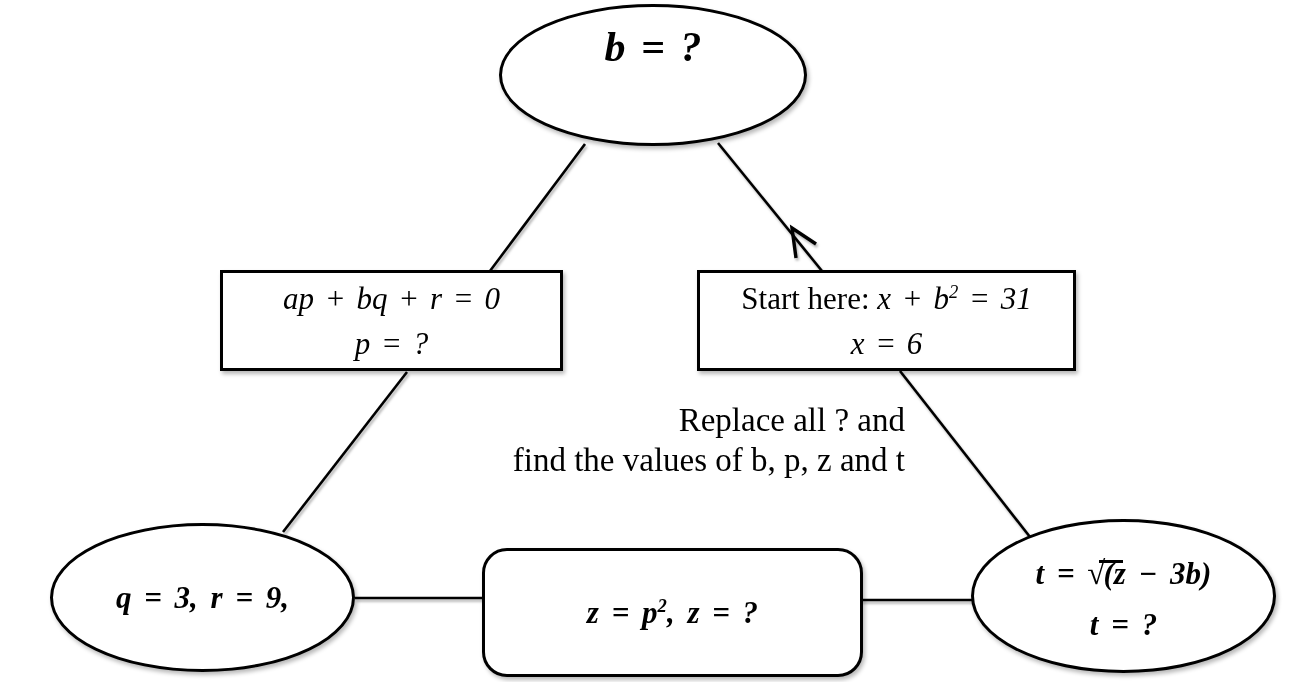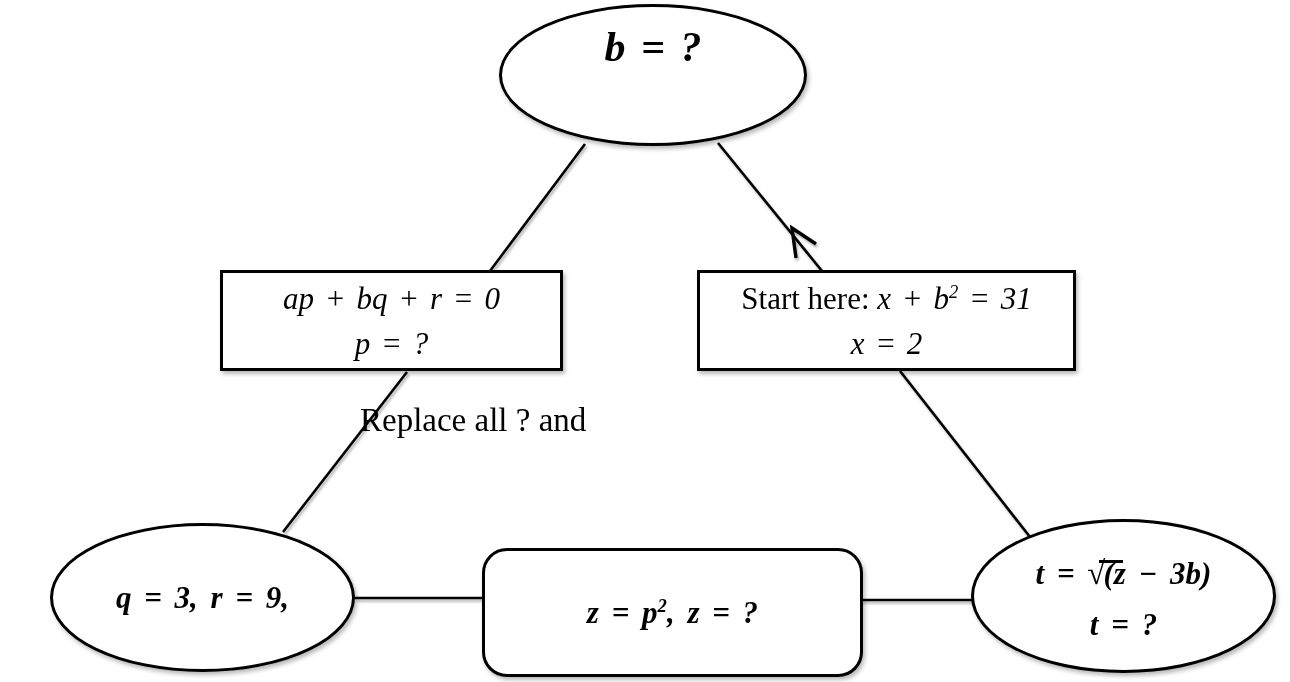--- a/index.html
+++ b/index.html
@@ -69,7 +69,7 @@
 
   <div class="node node-rect-right" style="left:697px;top:270px;width:379px;height:101px;">
     <div class="line"><span class="upright">Start here: </span><span class="italic">x + b</span><span class="sup italic">2</span><span class="italic"> = 31</span></div>
-    <div class="line italic">x = 2</div>
+    <div class="line italic">x = 6</div>
   </div>
 
   <div class="instruction">

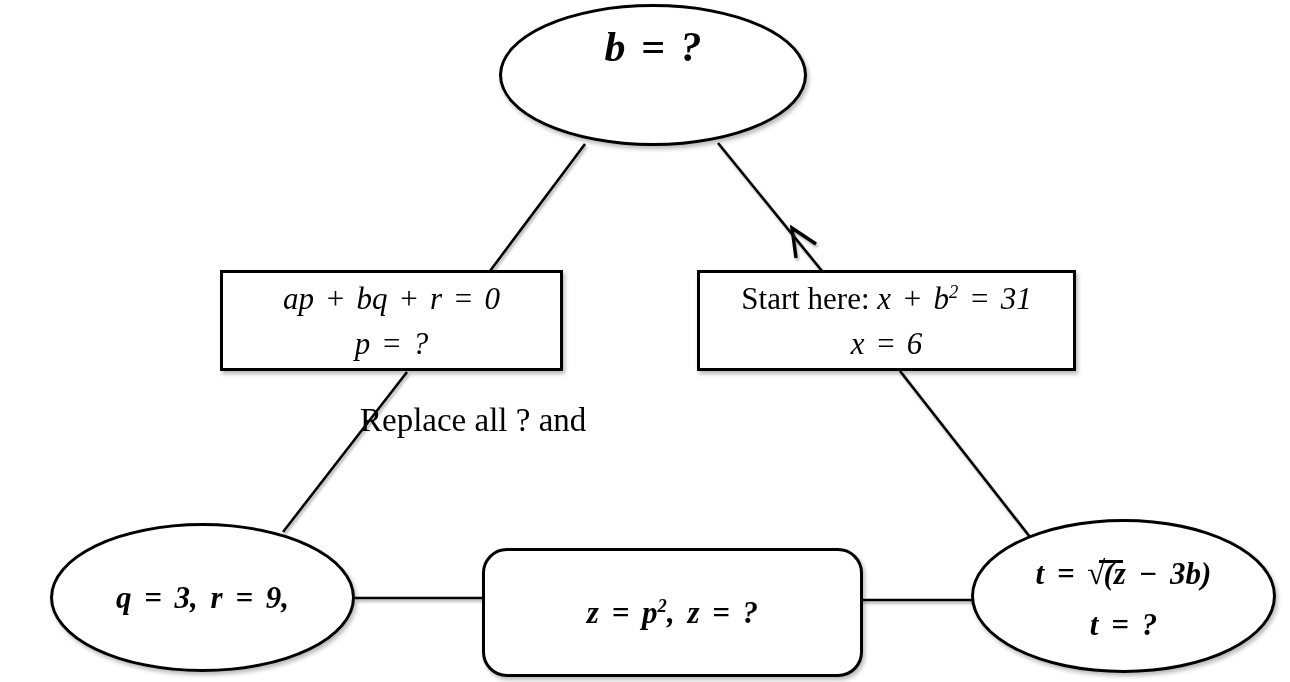--- a/index.html
+++ b/index.html
@@ -32,7 +32,7 @@
   .node-ell-bl{font-size:31px;line-height:64px;text-align:right;}
   .node-ell-br{font-size:31px;line-height:51px;padding-top:6px;}
   .instruction{
-    position:absolute;left:360px;top:400px;width:545px;text-align:left;
+    position:absolute;left:360px;top:400px;width:545px;text-align:right;
     font-size:33px;line-height:40px;font-style:normal;
   }
 </style>

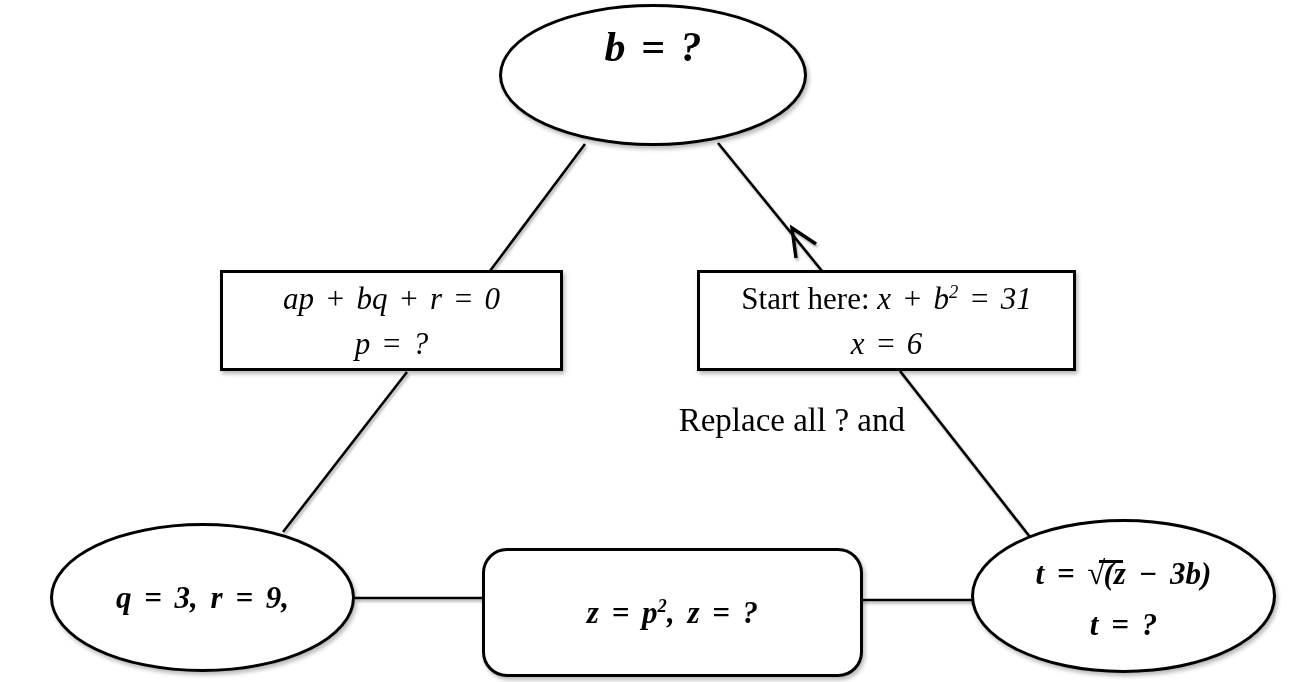--- a/index.html
+++ b/index.html
@@ -74,6 +74,7 @@
 
   <div class="instruction">
     <div class="line">Replace all ? and</div>
+    <div class="line">find the values of b, p, z and t</div>
   </div>
 
   <div class="node ellipse node-ell-bl math" style="left:50px;top:523px;width:305px;height:149px;">

